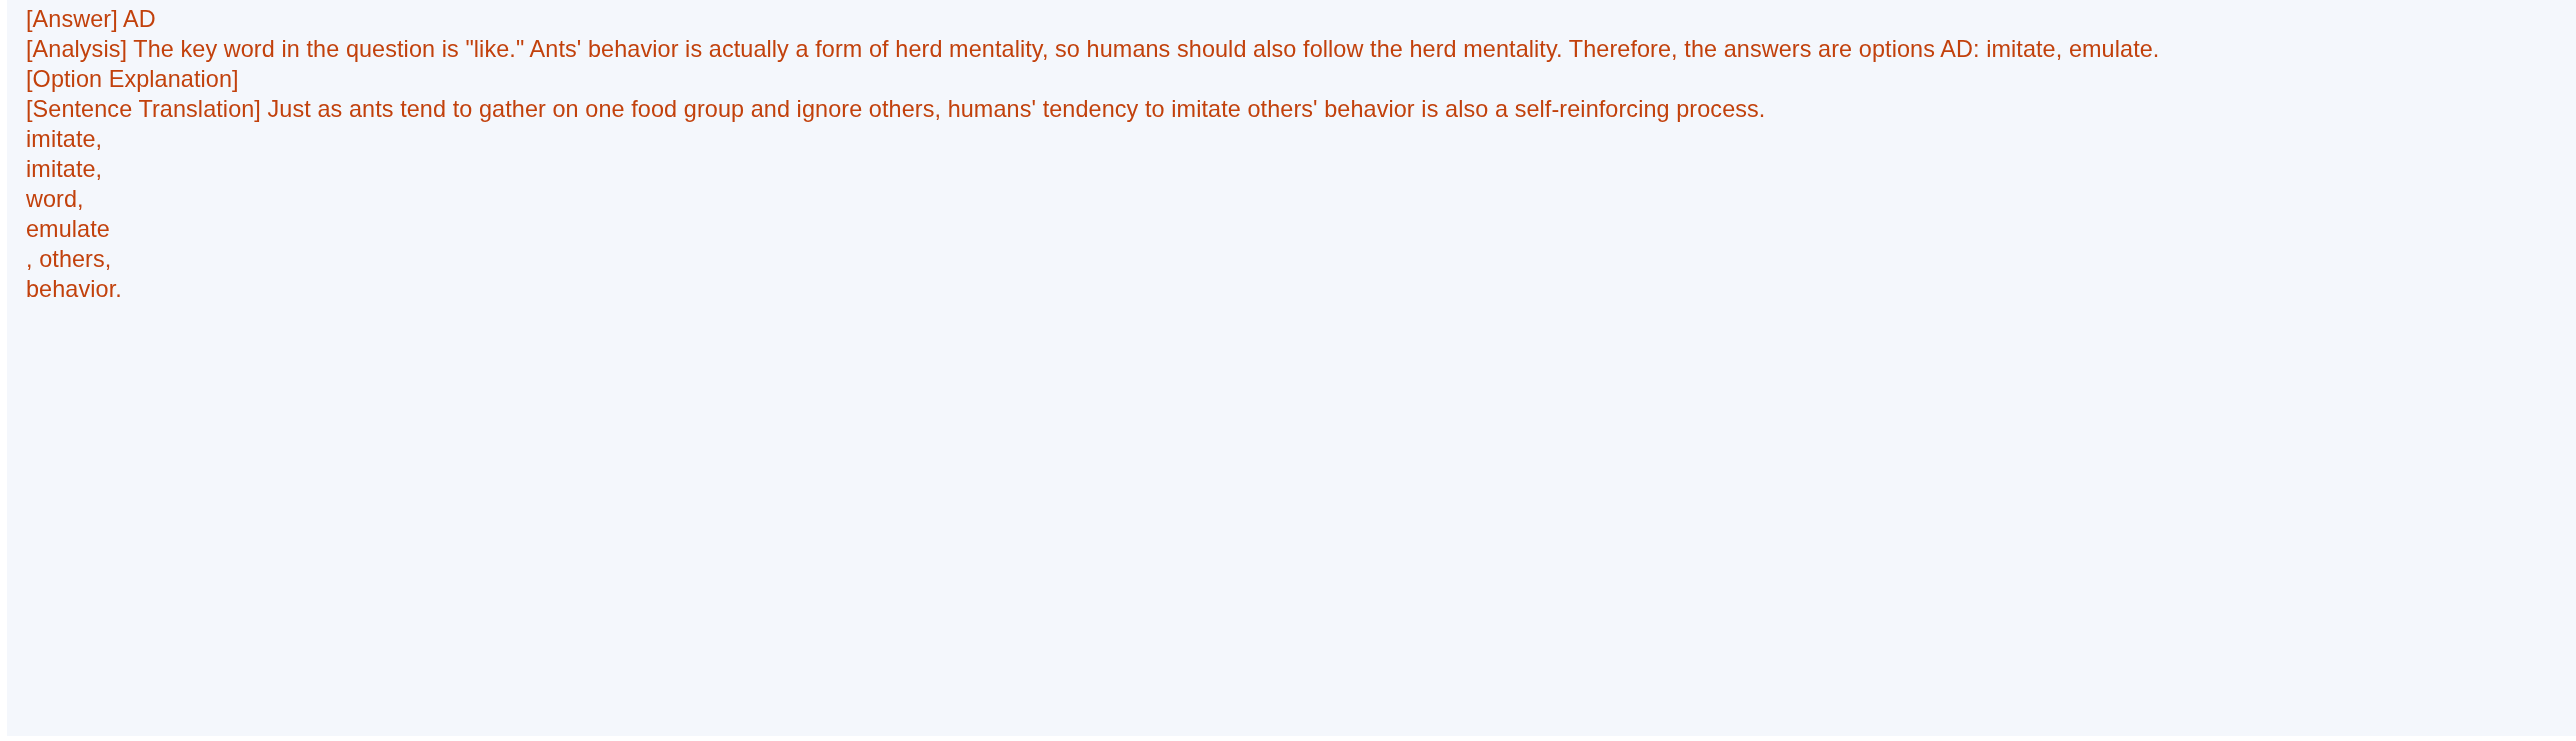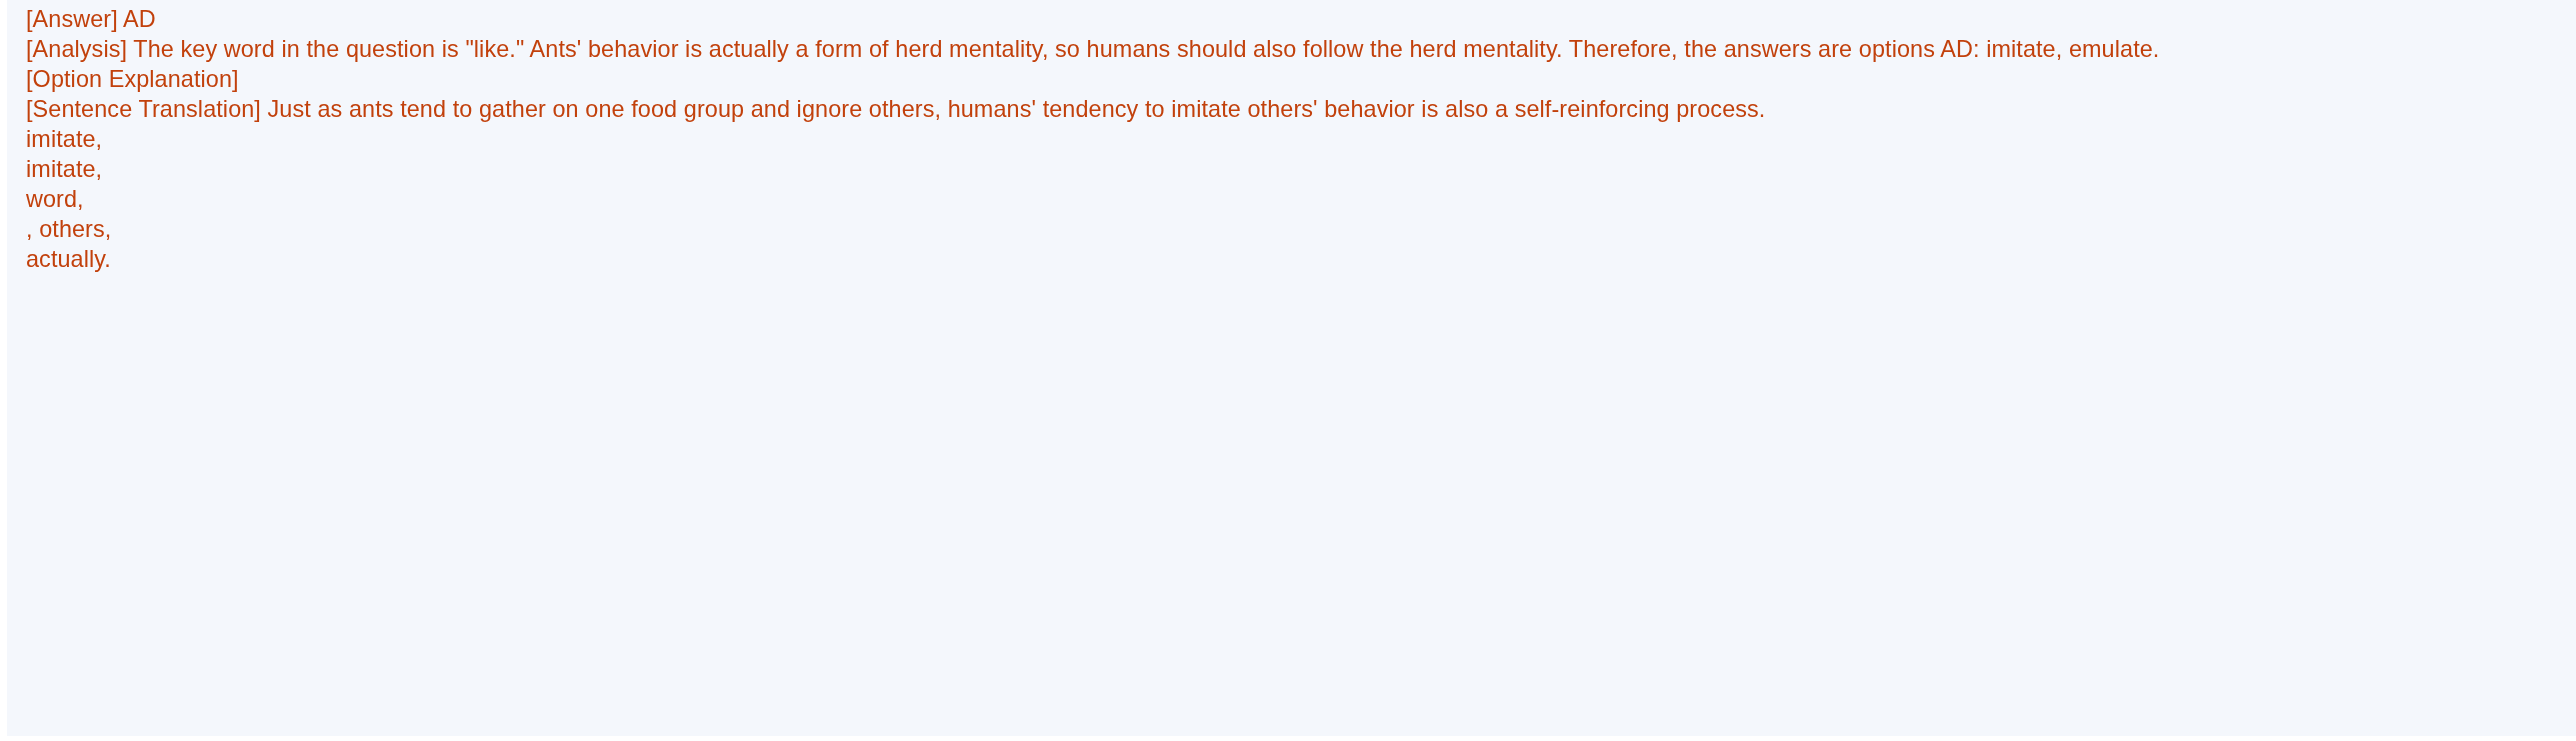--- a/index.html
+++ b/index.html
@@ -64,6 +64,7 @@
     <div class="answer-line short">imitate,</div>
     <div class="answer-line short">imitate,</div>
     <div class="answer-line short">word,</div>
+    <div class="answer-line short">emulate</div>
     <div class="answer-line short">, others,</div>
     <div class="answer-line short">actually.</div>
   </div>

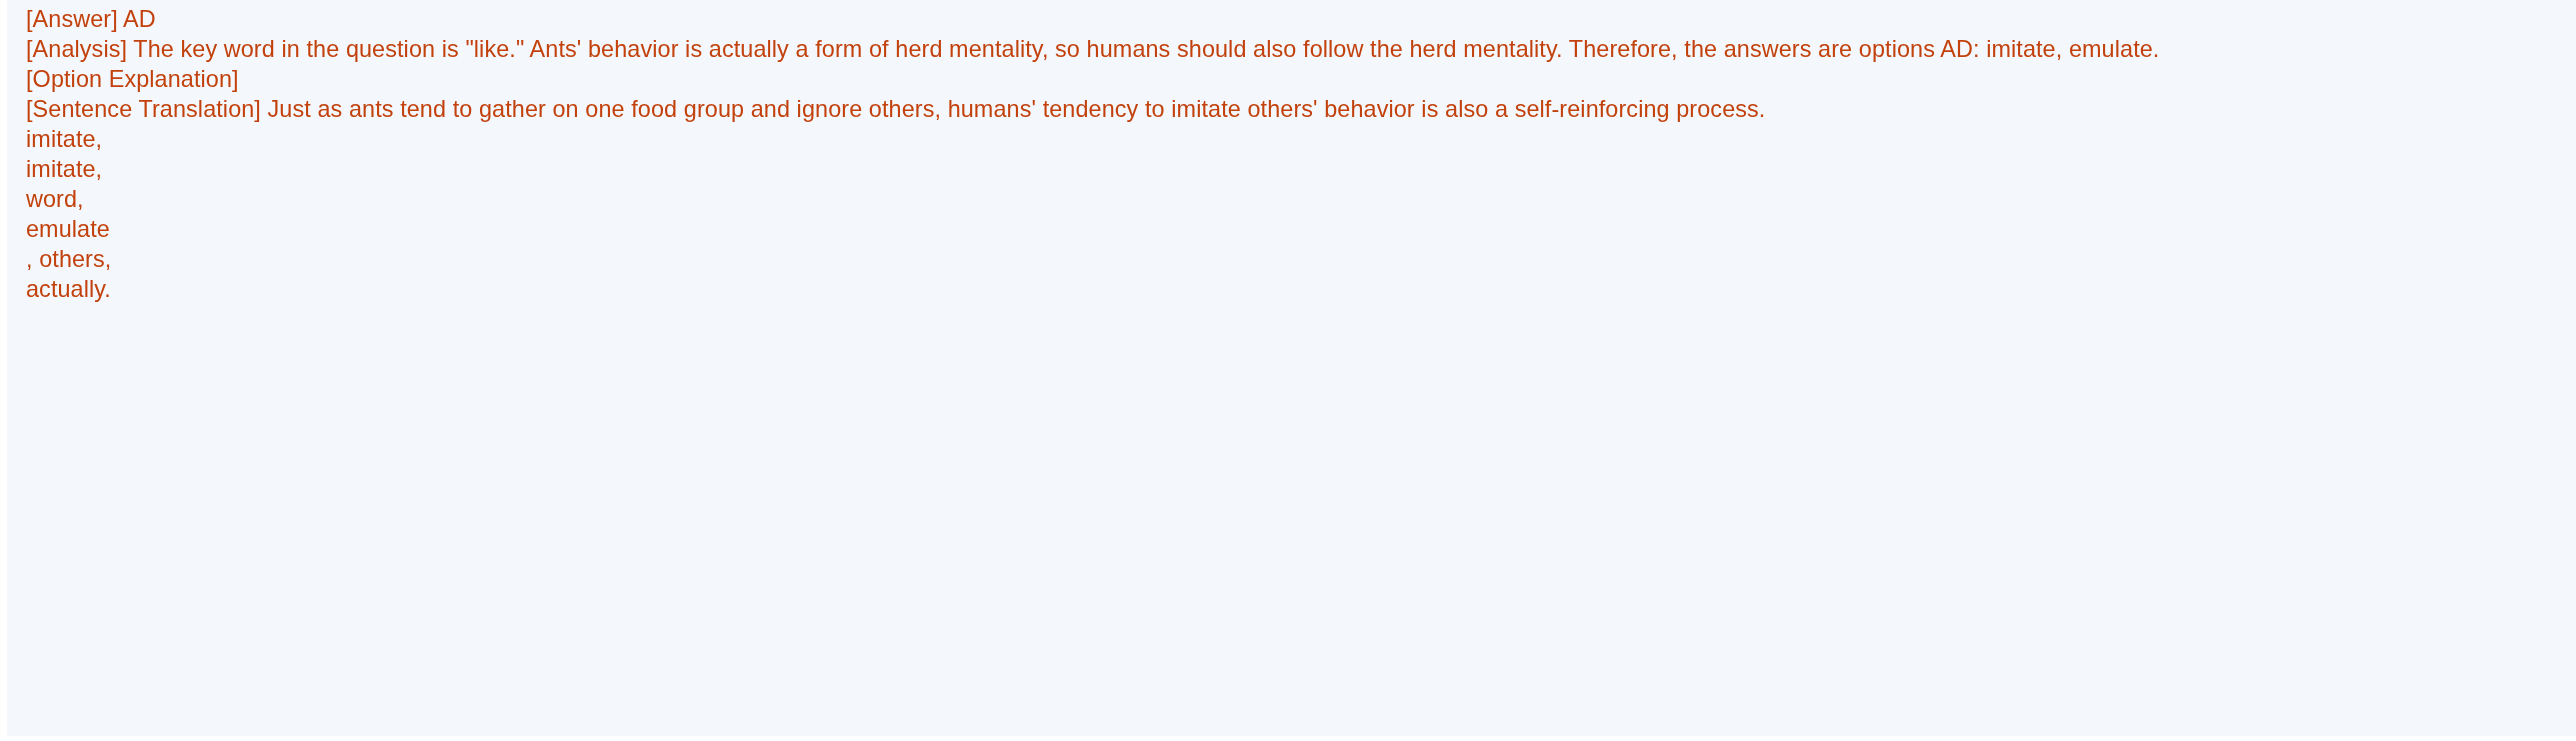--- a/index.html
+++ b/index.html
@@ -66,7 +66,7 @@
     <div class="answer-line short">word,</div>
     <div class="answer-line short">emulate</div>
     <div class="answer-line short">, others,</div>
-    <div class="answer-line short">actually.</div>
+    <div class="answer-line short">behavior.</div>
   </div>
 </div>
 

